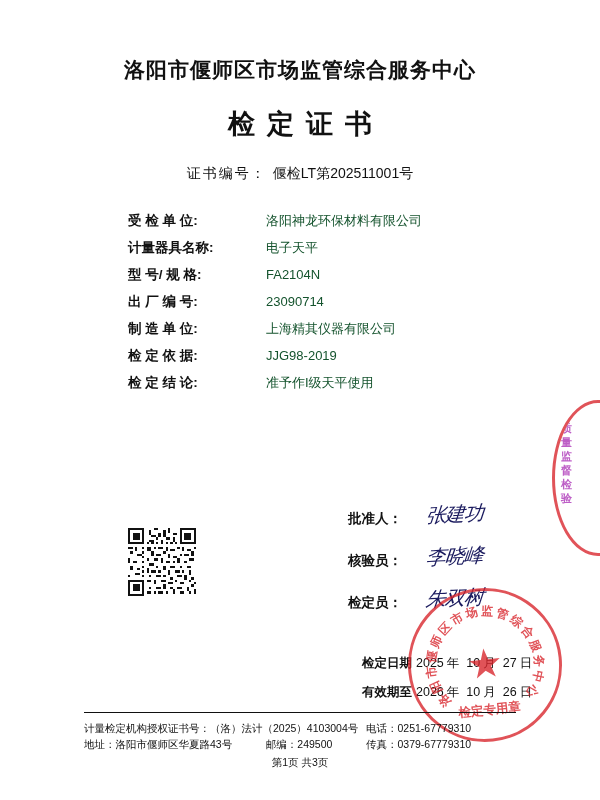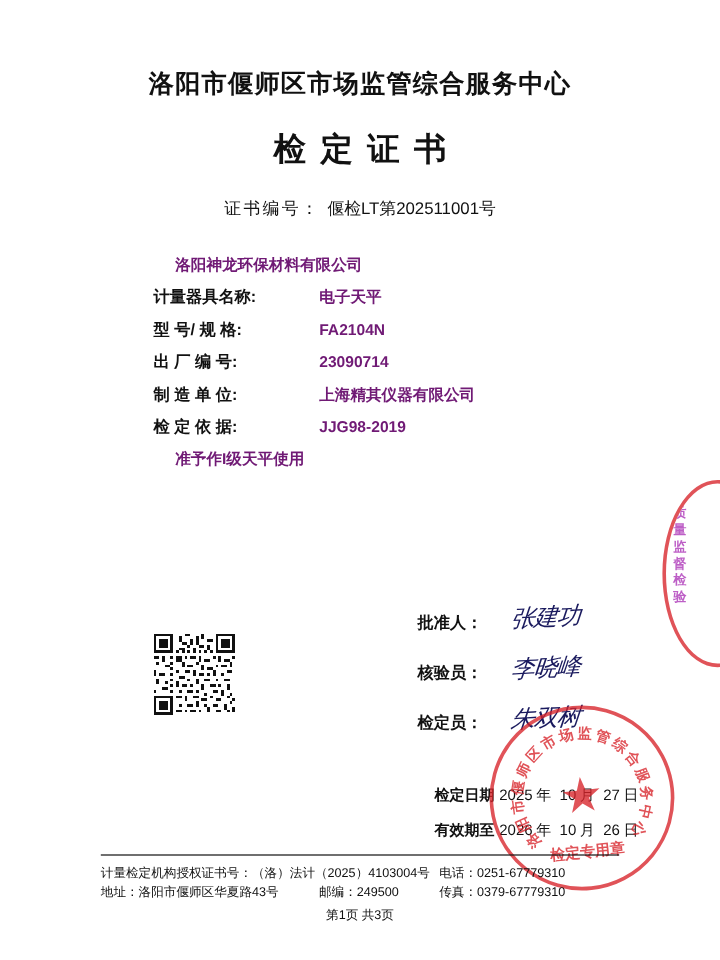--- a/index.html
+++ b/index.html
@@ -281,6 +281,7 @@
 
   <div class="fields">
     <div class="field-row">
+      <div class="field-label">受 检 单 位:</div>
       <div class="field-value">洛阳神龙环保材料有限公司</div>
     </div>
     <div class="field-row">

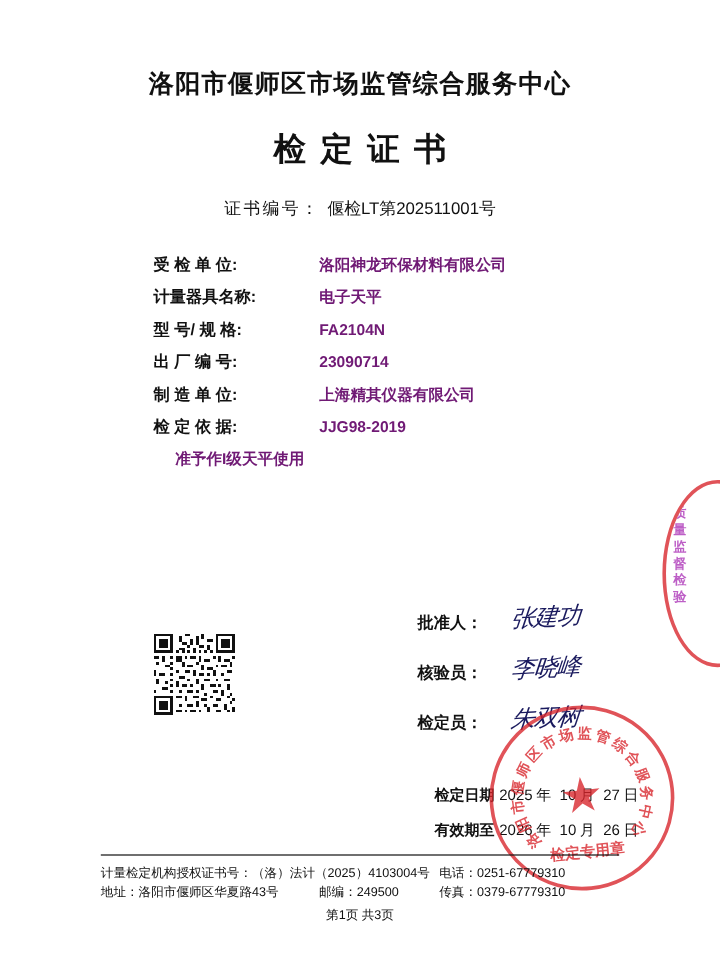--- a/index.html
+++ b/index.html
@@ -90,10 +90,9 @@
   }
   .field-value {
     font-size: 13px;
-    color: #701a75;
+    color: #14532d;
     padding-left: 18px;
     white-space: nowrap;
-    font-weight: bold;
   }
 
   

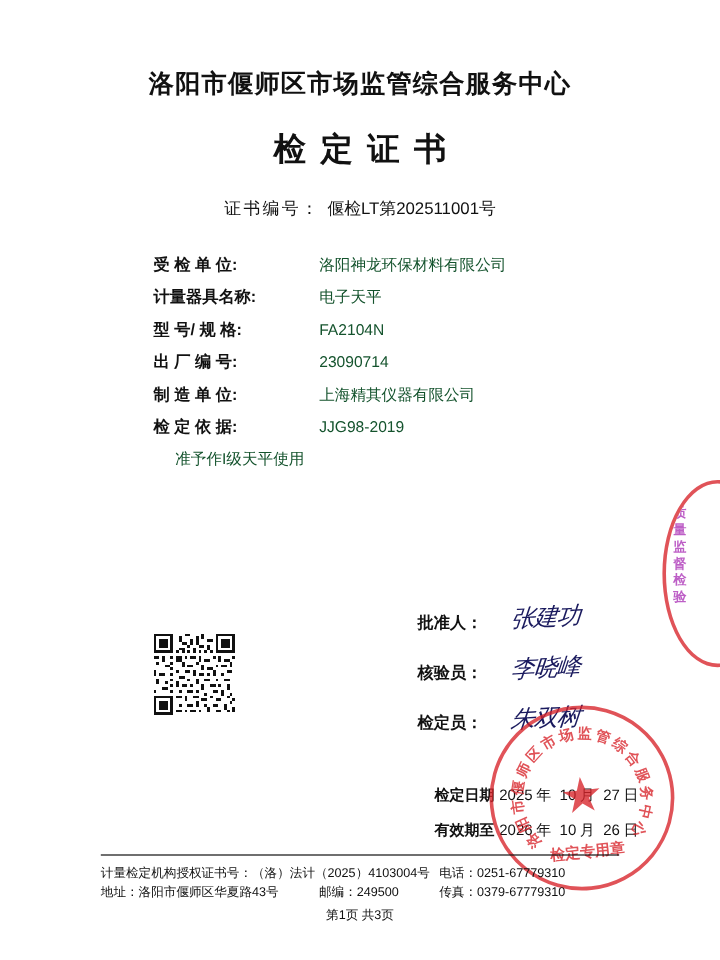--- a/index.html
+++ b/index.html
@@ -304,6 +304,7 @@
       <div class="field-value">JJG98-2019</div>
     </div>
     <div class="field-row">
+      <div class="field-label">检 定 结 论:</div>
       <div class="field-value">准予作I级天平使用</div>
     </div>
   </div>

